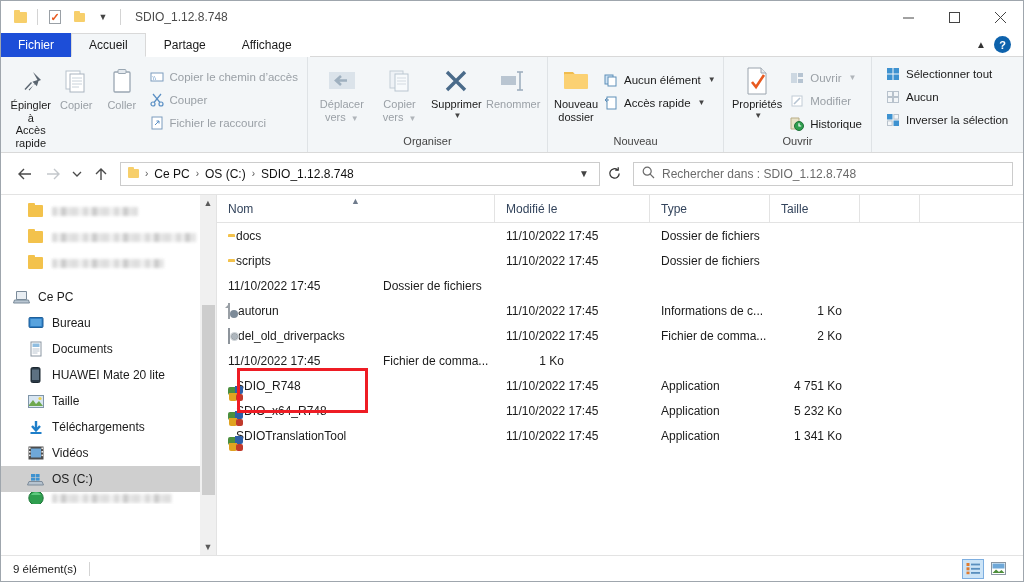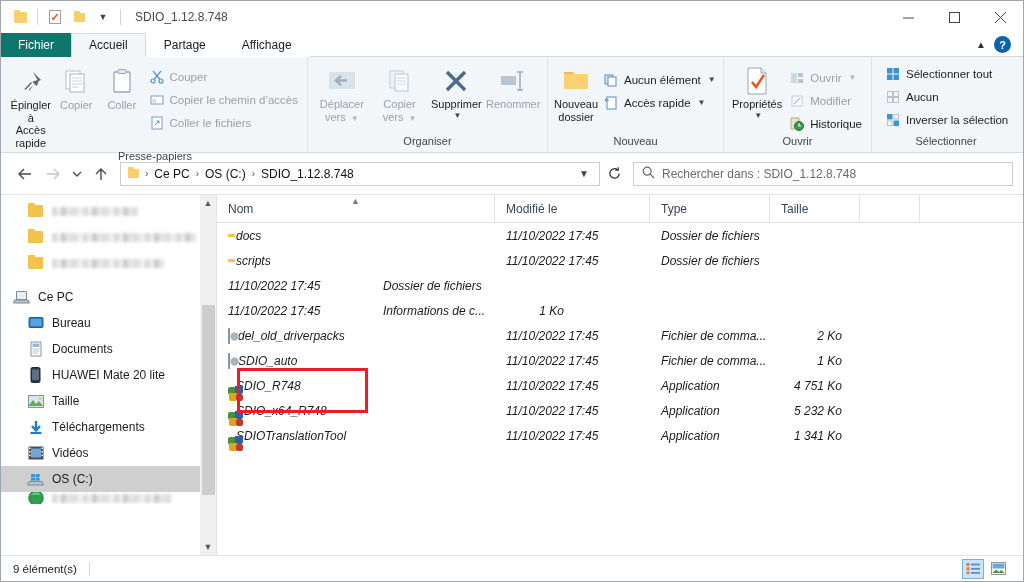--- a/index.html
+++ b/index.html
@@ -81,7 +81,7 @@
     border: 1px solid transparent;
   }
   .tab.file {
-    background: #0f766e; color: #ffffff; font-weight: normal;
+    background: #1d4ed8; color: #ffffff; font-weight: normal;
     padding: 8px 16px;
   }
   .tab.active {

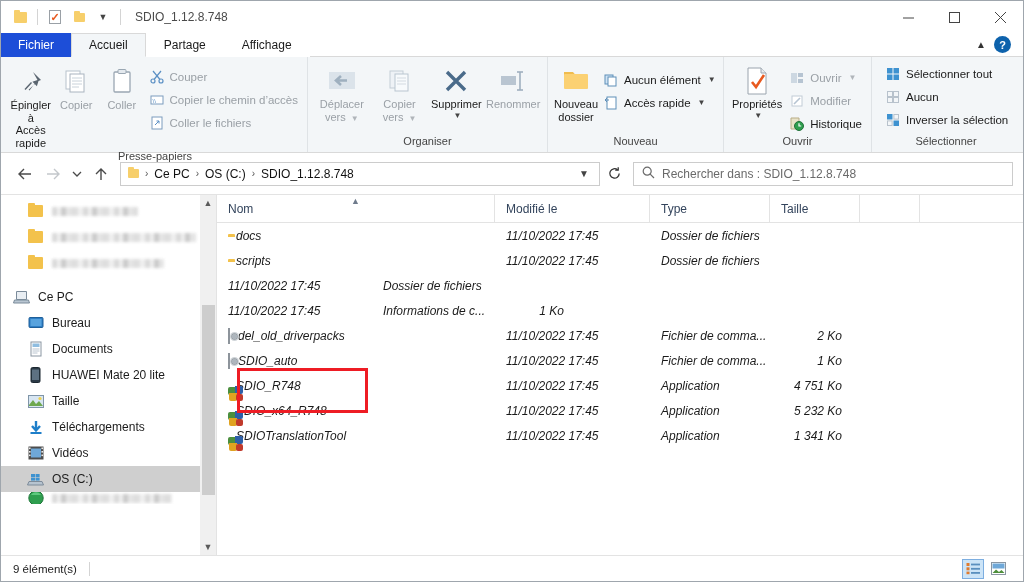--- a/index.html
+++ b/index.html
@@ -398,6 +398,15 @@
           <div class="small-btn dis">
             <span class="sico">
               <svg width="14" height="14" viewBox="0 0 14 14">
+                  <rect x="1" y="3" width="12" height="8" fill="#fff" stroke="#7d9cbe"></rect>
+                  <text x="2.5" y="9.5" font-size="6" fill="#5a8fc4" font-family="sans-serif">\\</text>
+                </svg>
+            </span>
+            <span>Copier le chemin d’accès</span>
+          </div>
+          <div class="small-btn dis">
+            <span class="sico">
+              <svg width="14" height="14" viewBox="0 0 14 14">
                   <g stroke="#5a8fc4" fill="none" stroke-width="1.2">
                     <circle cx="3" cy="11" r="2"></circle>
                     <circle cx="11" cy="11" r="2"></circle>
@@ -407,15 +416,6 @@
                 </svg>
             </span>
             <span>Couper</span>
-          </div>
-          <div class="small-btn dis">
-            <span class="sico">
-              <svg width="14" height="14" viewBox="0 0 14 14">
-                  <rect x="1" y="3" width="12" height="8" fill="#fff" stroke="#7d9cbe"></rect>
-                  <text x="2.5" y="9.5" font-size="6" fill="#5a8fc4" font-family="sans-serif">\\</text>
-                </svg>
-            </span>
-            <span>Copier le chemin d’accès</span>
           </div>
           <div class="small-btn dis">
             <span class="sico">

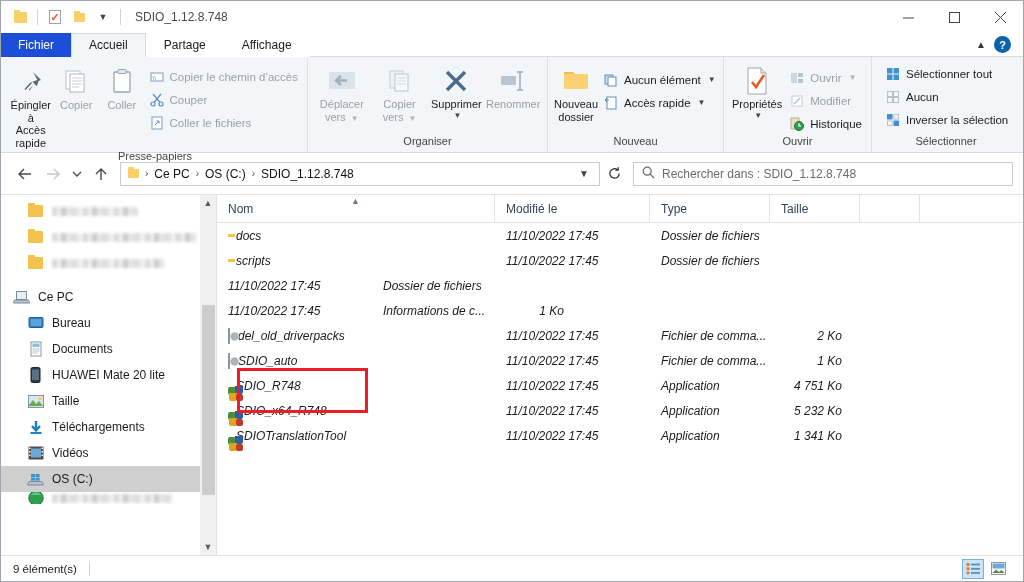--- a/index.html
+++ b/index.html
@@ -424,7 +424,7 @@
                   <path d="M5 9 L9 5 M9 5 H6.5 M9 5 V7.5" stroke="#5a8fc4" fill="none"></path>
                 </svg>
             </span>
-            <span>Coller le fichiers</span>
+            <span>Fichier le raccourci</span>
           </div>
         </div>
       </div>

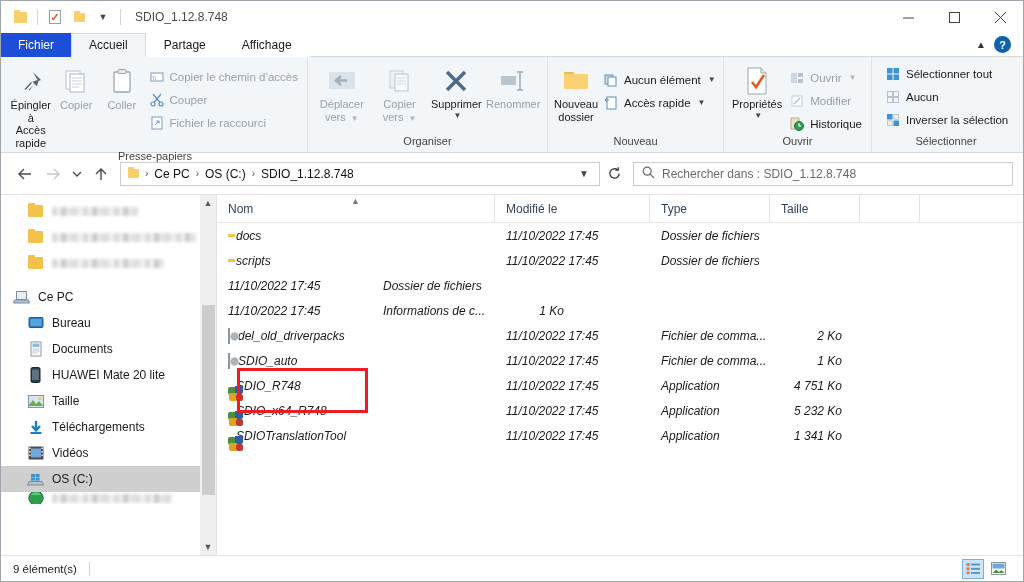--- a/index.html
+++ b/index.html
@@ -609,7 +609,6 @@
           </div>
         </div>
       </div>
-      <div class="rgroup-label">Sélectionner</div>
     </div>
   </div>
 

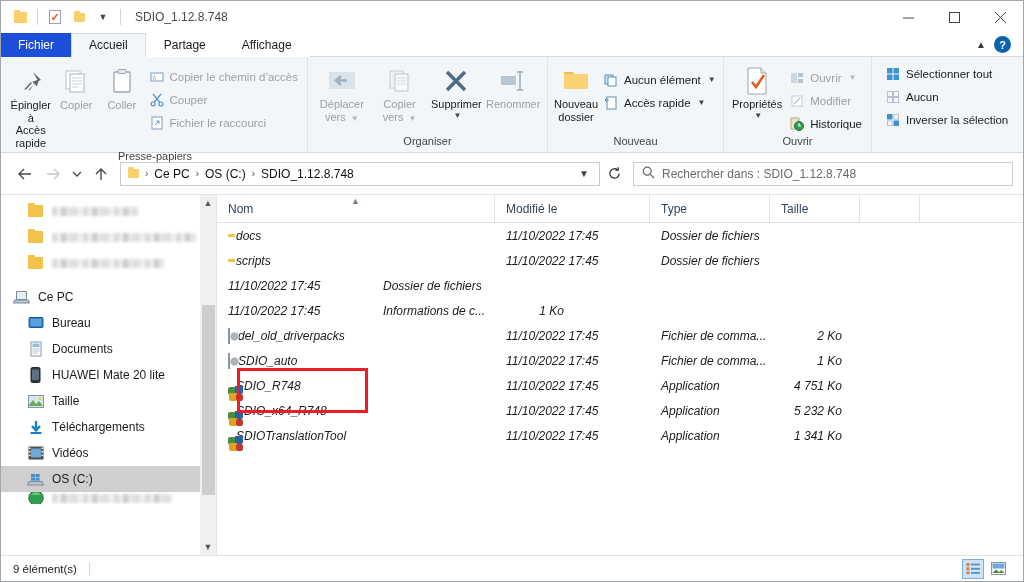--- a/index.html
+++ b/index.html
@@ -428,7 +428,6 @@
           </div>
         </div>
       </div>
-      <div class="rgroup-label">Presse-papiers</div>
     </div>
 
     <div class="rgroup" style="width:240px">

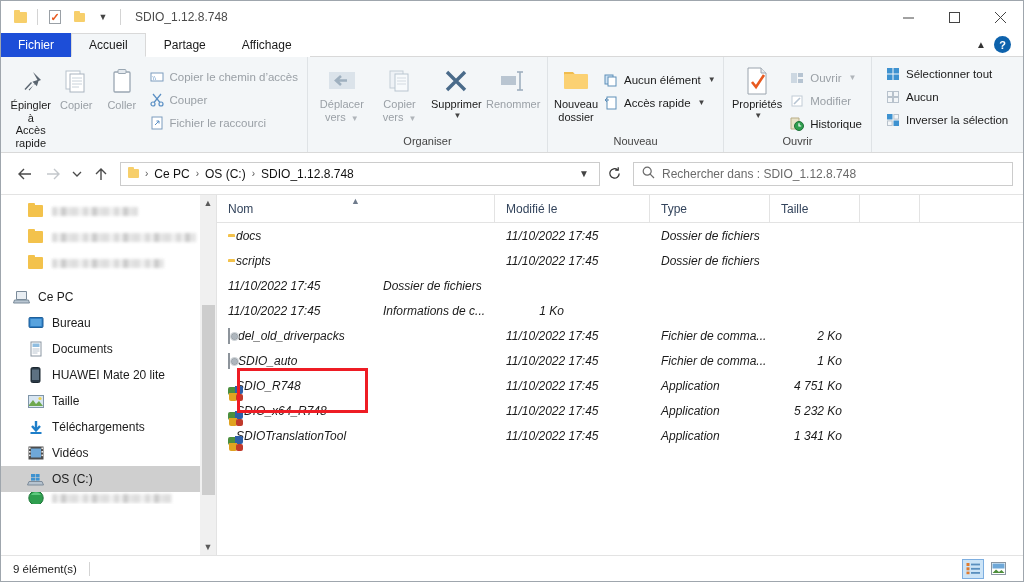--- a/index.html
+++ b/index.html
@@ -234,7 +234,7 @@
   .rows { flex: 1; overflow: hidden; }
   .row {
     height: 25px; display: flex; align-items: center;
-    font-size: 12px; color: #1b1b1b; font-style: italic;
+    font-size: 12px; color: #1b1b1b;
   }
   .cell-name { display: flex; align-items: center; gap: 8px; padding-left: 11px; }
   .cell { padding-left: 11px; white-space: nowrap; }

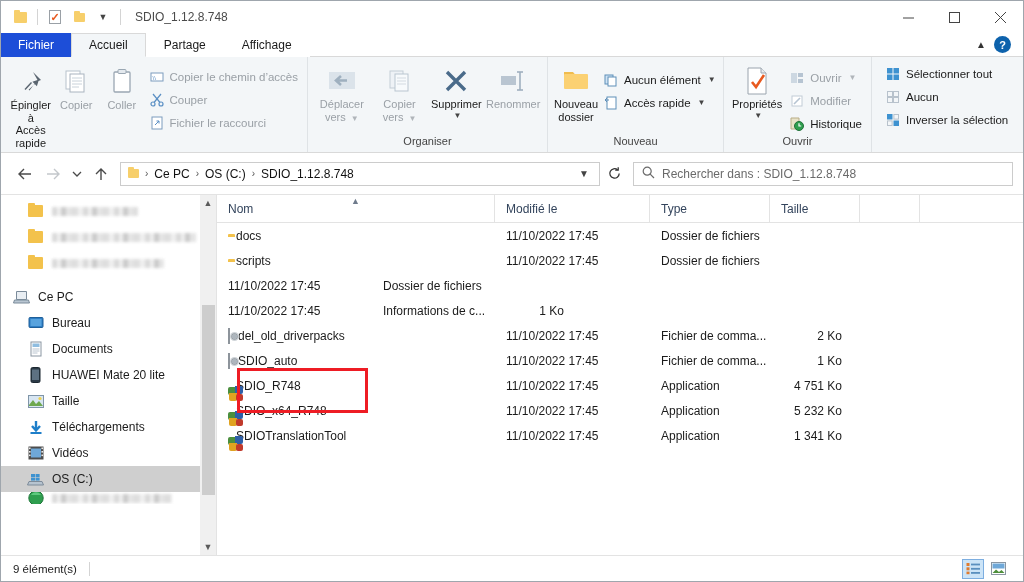--- a/index.html
+++ b/index.html
@@ -856,6 +856,10 @@
         </div>
 
         <div class="row">
+          <div class="cell-name" style="width:278px">
+            <span><span class="ico-doc"><span class="gear"></span></span></span>
+            <span>autorun</span>
+          </div>
           <div class="cell" style="width:155px">11/10/2022 17:45</div>
           <div class="cell" style="width:120px">Informations de c...</div>
           <div class="cell size" style="width:90px">1 Ko</div>

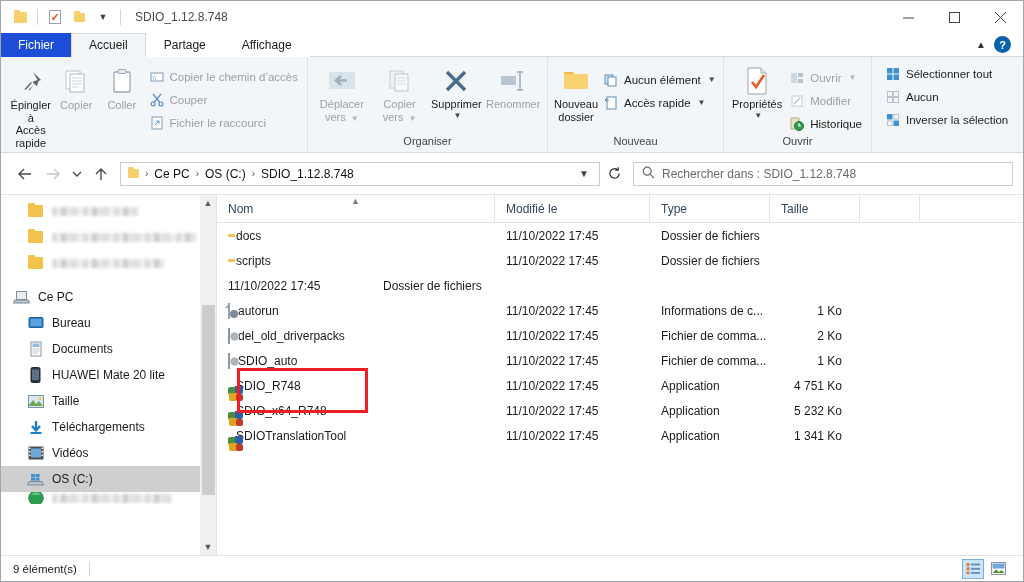--- a/index.html
+++ b/index.html
@@ -876,10 +876,6 @@
         </div>
 
         <div class="row">
-          <div class="cell-name" style="width:278px">
-            <span><span class="ico-bat"><span class="cog"></span></span></span>
-            <span>SDIO_auto</span>
-          </div>
           <div class="cell" style="width:155px">11/10/2022 17:45</div>
           <div class="cell" style="width:120px">Fichier de comma...</div>
           <div class="cell size" style="width:90px">1 Ko</div>

